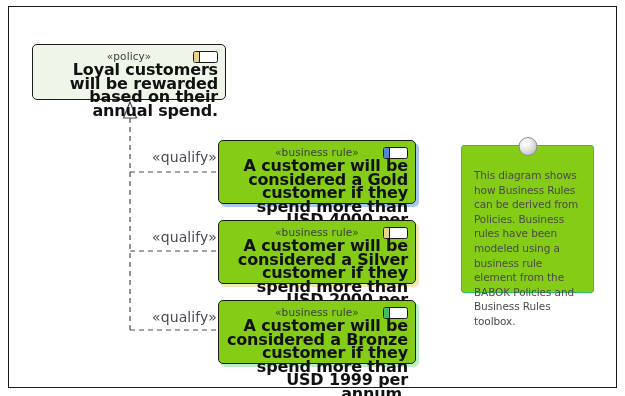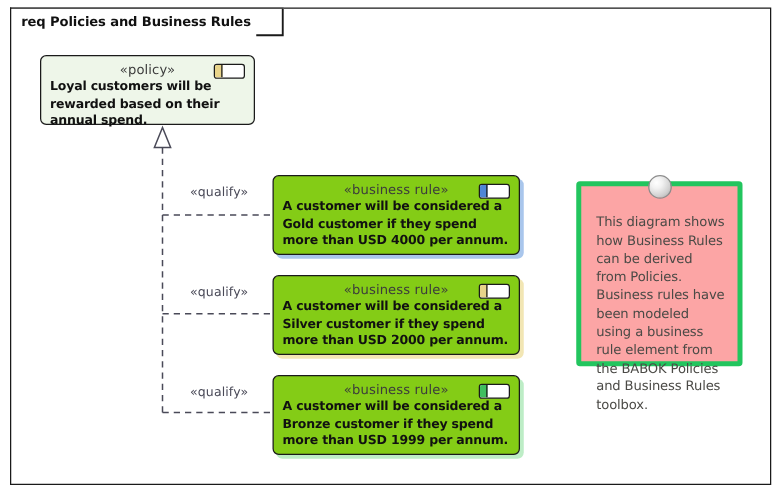--- a/index.html
+++ b/index.html
@@ -177,12 +177,6 @@
 
   <div class="frame"></div>
 
-  <div class="frame-tab">
-    <span class="frame-tab-label">req Policies and Business Rules</span>
-    <svg class="frame-tab-cut" viewBox="0 0 22 22">
-      <path d="M 0 21.2 L 21.2 21.2 L 21.2 0" fill="none" stroke="#1a1a1a" stroke-width="1.5"></path>
-    </svg>
-  </div>
 
   <svg id="connectors" viewBox="0 0 625 396">
 

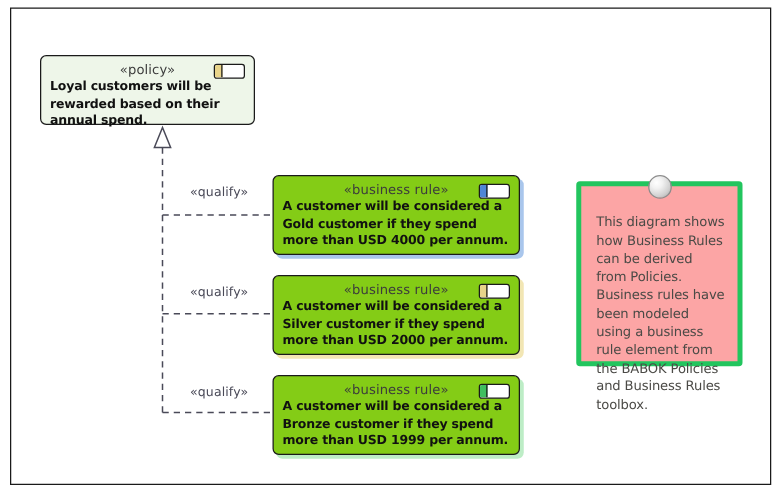--- a/index.html
+++ b/index.html
@@ -117,7 +117,7 @@
   #policy-box {
     left: 32px;
     top: 44px;
-    width: 172px;
+    width: 194px;
     height: 56px;
     background: #eef6e9;
   }

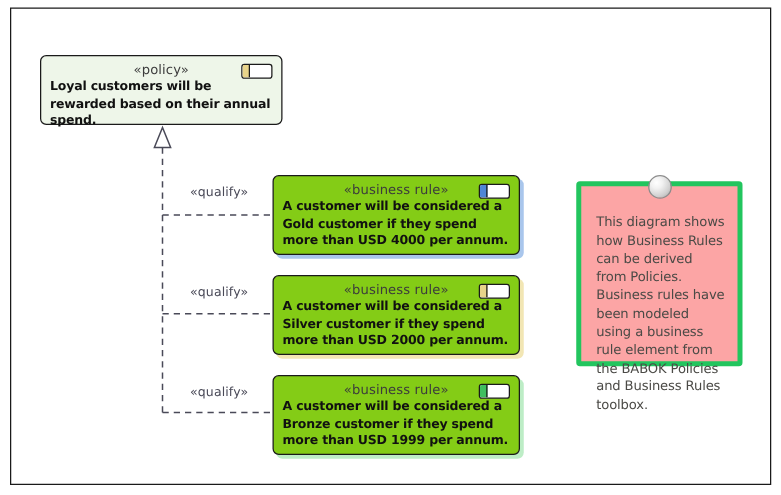--- a/index.html
+++ b/index.html
@@ -85,8 +85,8 @@
     letter-spacing: 0.1px;
   }
   .el-body {
-    text-align: left;
-    font-size: 10px;
+    text-align: right;
+    font-size: 16px;
     font-weight: bold;
     color: #111111;
     line-height: 13.5px;

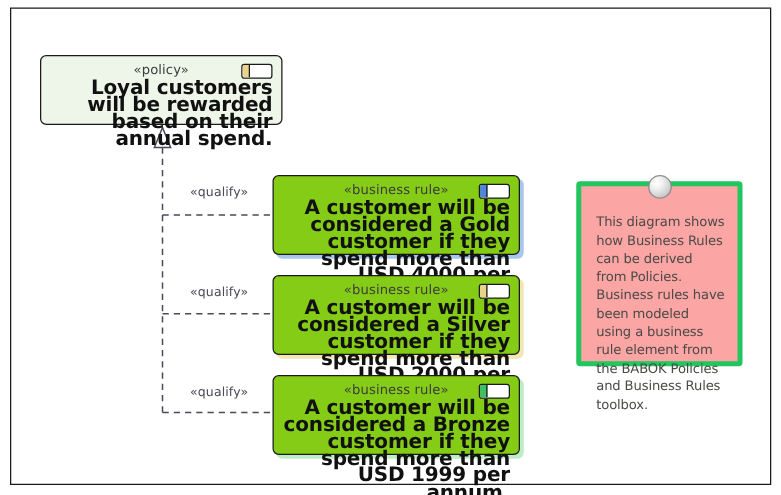--- a/index.html
+++ b/index.html
@@ -163,7 +163,7 @@
   }
   .qualify-label {
     position: absolute;
-    font-size: 10px;
+    font-size: 14px;
     color: #4a4a58;
     z-index: 3;
     white-space: nowrap;

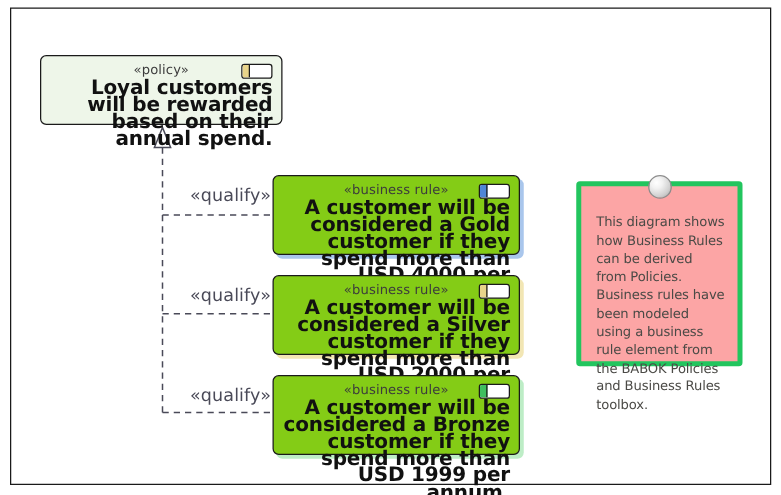--- a/index.html
+++ b/index.html
@@ -126,8 +126,8 @@
   .note {
     position: absolute;
     box-sizing: border-box;
-    background: #fca5a5;
-    border: 4px solid #22c55e;
+    background: #84cc16;
+    border: 1px solid #22c55e;
     border-radius: 3px;
     z-index: 3;
   }

